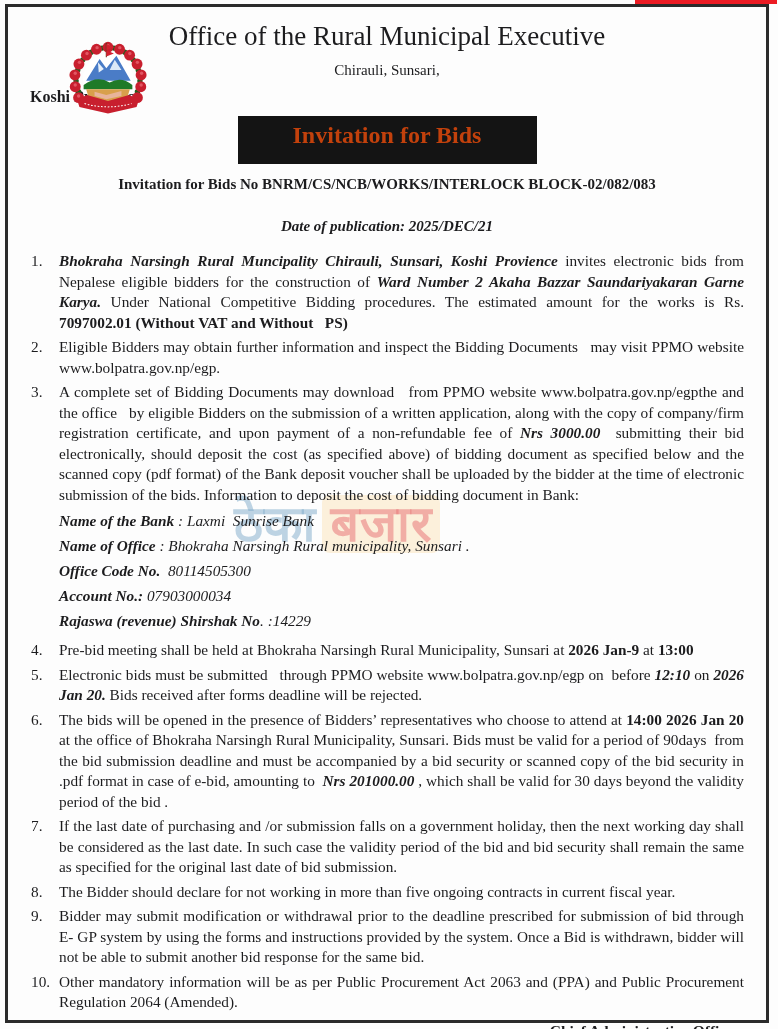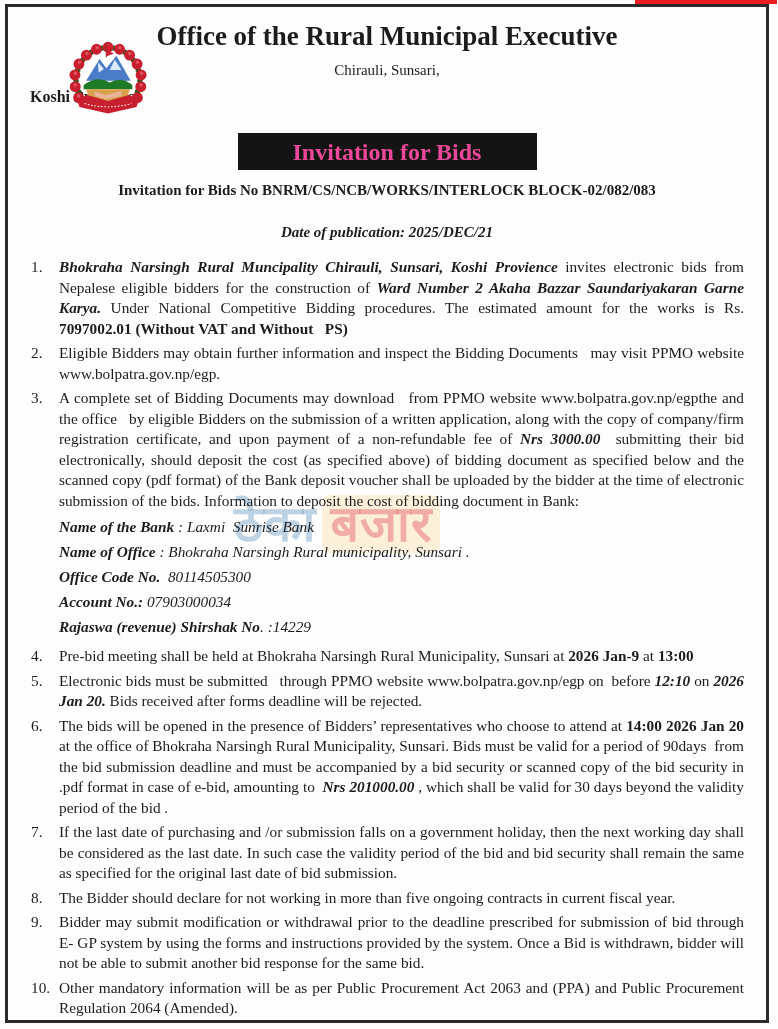--- a/index.html
+++ b/index.html
@@ -31,7 +31,7 @@
   
   .logo{position:absolute;left:36px;top:20px;width:84px;height:80px;}
   .h1{font-size:19px;font-weight:bold;text-align:center;line-height:24px;}
-  .h2{font-size:27px;font-weight:bold;text-align:center;line-height:32px;margin-top:3px;}
+  .h2{font-size:27px;font-weight:normal;text-align:center;line-height:32px;margin-top:3px;}
   .h3{font-size:15px;font-weight:normal;text-align:center;line-height:18px;margin-top:9px;}
   .h4{font-size:16px;font-weight:bold;text-align:left;line-height:18px;margin-top:9px;}
   .banner{

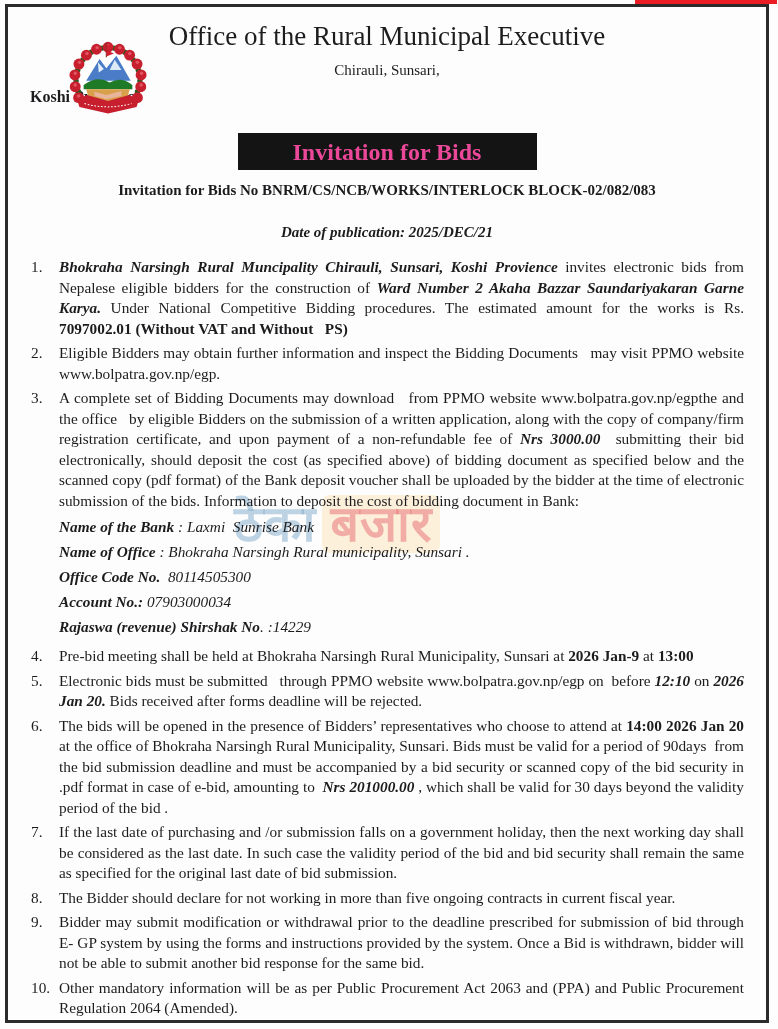--- a/index.html
+++ b/index.html
@@ -35,8 +35,8 @@
   .h3{font-size:15px;font-weight:normal;text-align:center;line-height:18px;margin-top:9px;}
   .h4{font-size:16px;font-weight:bold;text-align:left;line-height:18px;margin-top:9px;}
   .banner{
-    width:299px;height:37px;margin:27px auto 0 auto;
-    background:#141414;color:#ec4899;
+    width:299px;height:48px;margin:10px auto 0 auto;
+    background:#141414;color:#c2410c;
     font-size:24px;font-weight:bold;line-height:39px;text-align:center;
   }
   .bidno{font-size:15px;font-weight:bold;text-align:center;line-height:18px;margin-top:11px;}

